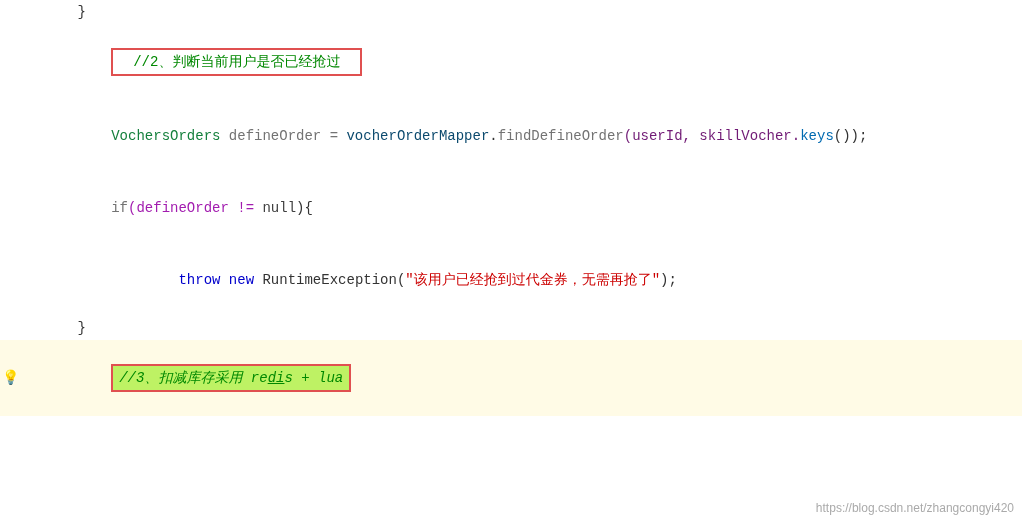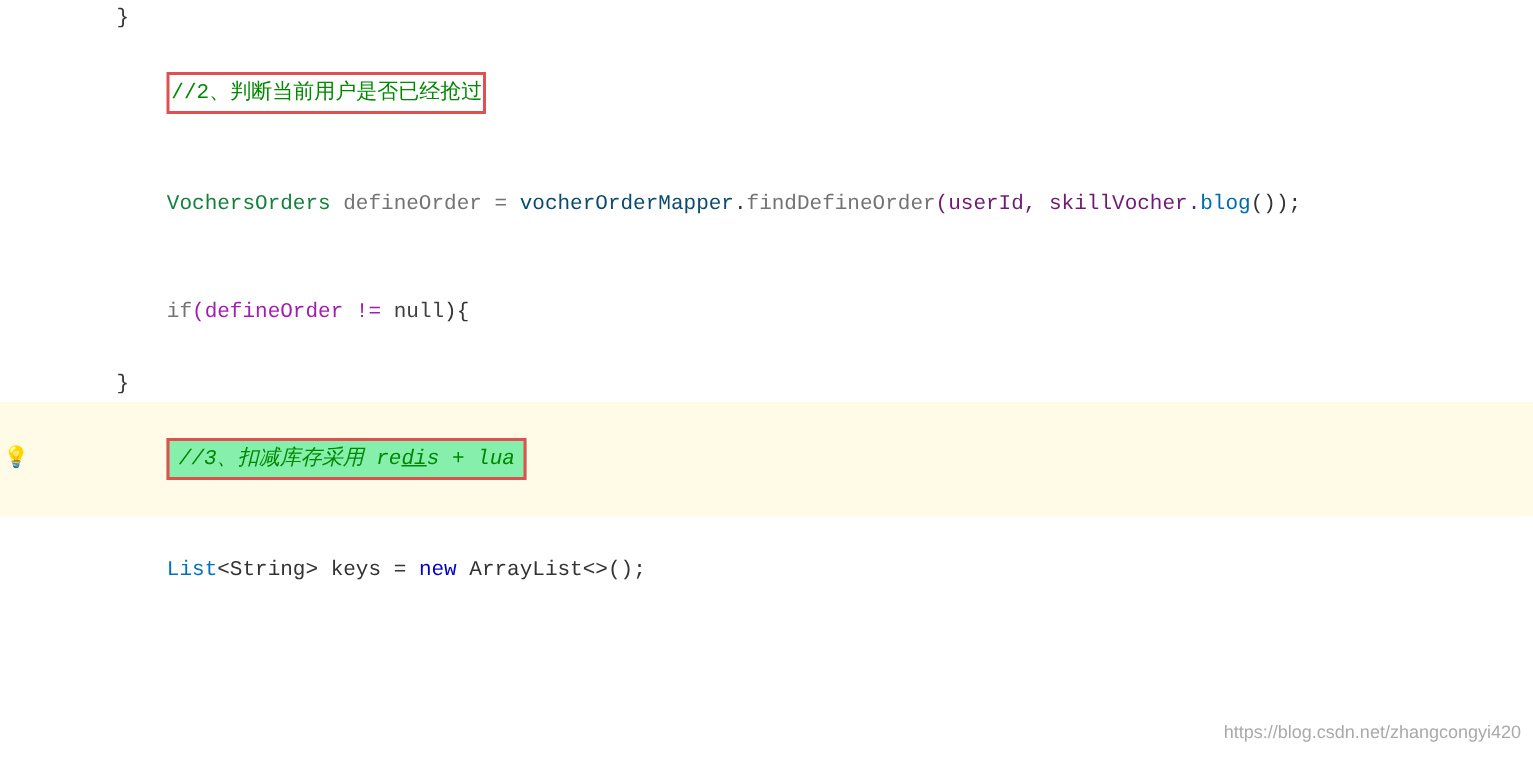--- a/index.html
+++ b/index.html
@@ -83,7 +83,7 @@
     <div class="code-line">
       <div class="line-gutter"></div>
       <div class="code-content">
-        <span style="display:inline-block;border:2px solid #e05050;padding:0 1px;color:#008800;background:#fff;font-style:normal">//2、判断当前用户是否已经抢过</span>
+        <span style="display:inline-block;border:2px solid #e05050;padding:0 20px;color:#008800;background:#fff;font-style:normal">//2、判断当前用户是否已经抢过</span>
       </div>
     </div>
 

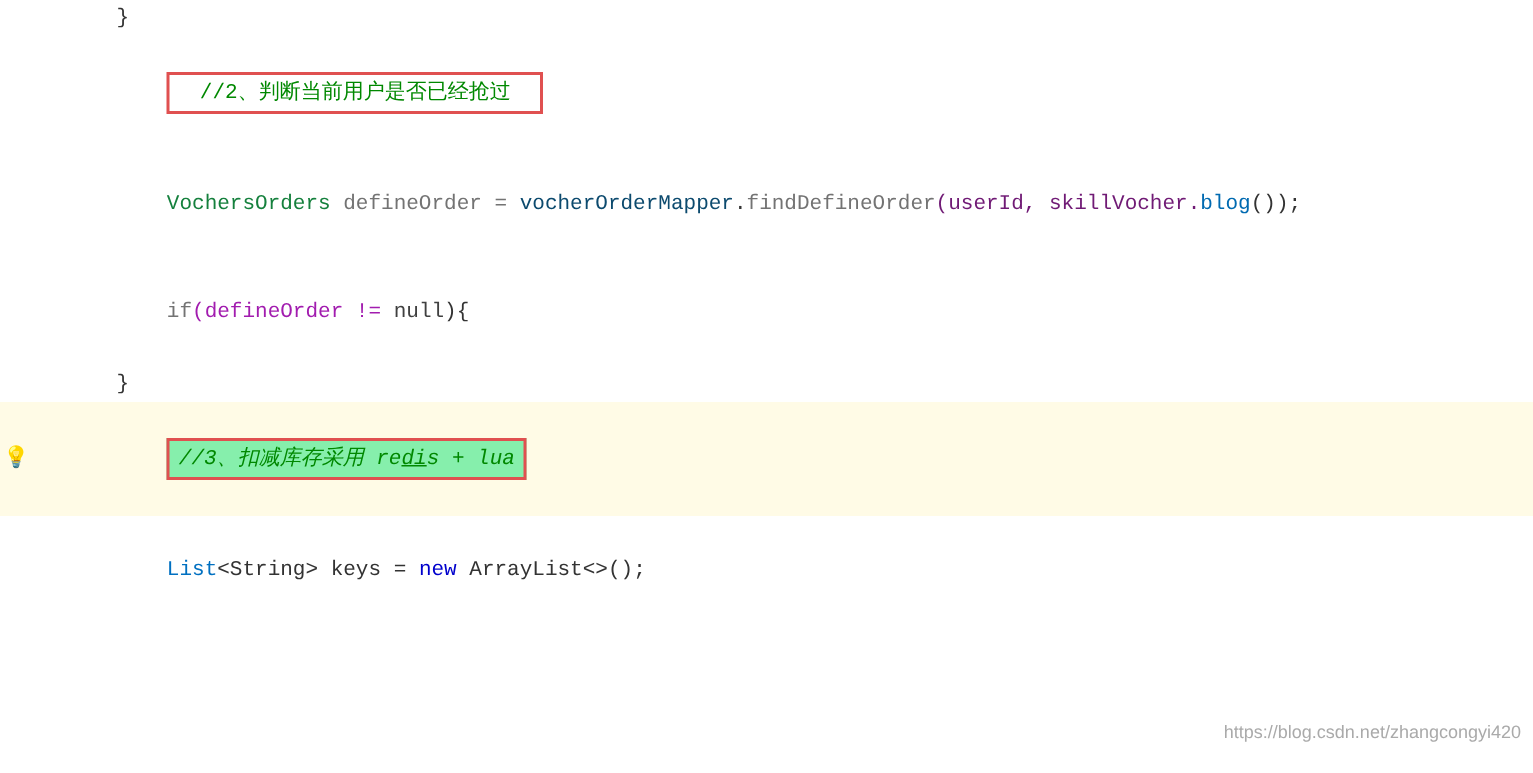--- a/index.html
+++ b/index.html
@@ -90,7 +90,7 @@
     <div class="code-line">
       <div class="line-gutter"></div>
       <div class="code-content">
-        <span style="color:#15803d">VochersOrders</span><span style="color:#737373"> defineOrder = </span><span style="color:#0c4a6e">vocherOrderMapper</span><span style="color:#333">.</span><span style="color:#737373">findDefineOrder</span><span style="color:#701a75">(userId, skillVocher.</span><span style="color:#006ab1">blog</span><span style="color:#333">());</span>
+        <span style="color:#15803d">VochersOrders</span><span style="color:#737373"> defineOrder = </span><span style="color:#0c4a6e">vocherOrderMapper</span><span style="color:#333">.</span><span style="color:#737373">findDefineOrder</span><span style="color:#701a75">(userId, skillVocher.</span><span style="color:#006ab1">keys</span><span style="color:#333">());</span>
       </div>
     </div>
 

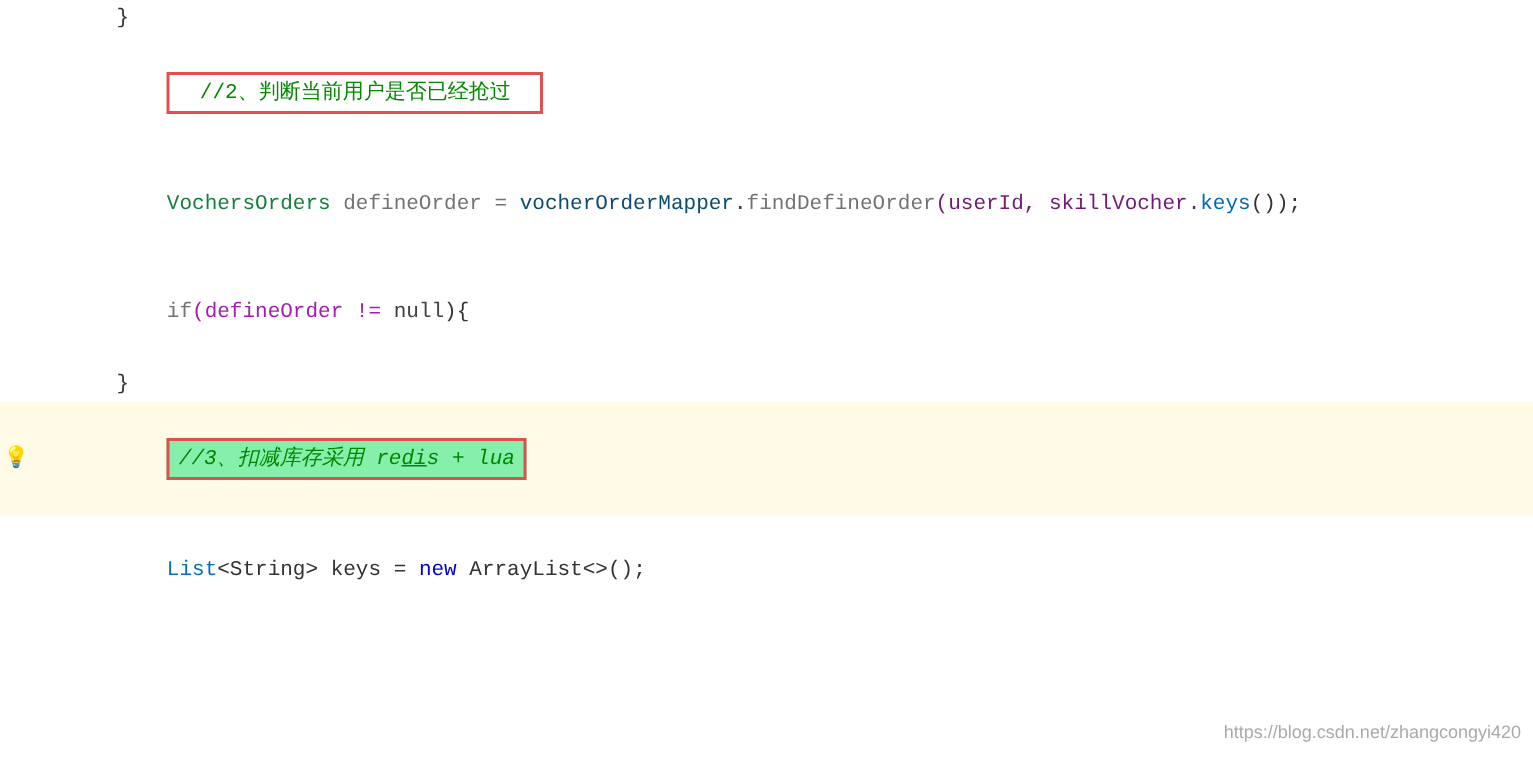--- a/index.html
+++ b/index.html
@@ -101,6 +101,12 @@
       </div>
     </div>
 
+    <div class="code-line">
+      <div class="line-gutter"></div>
+      <div class="code-content">
+        &nbsp;&nbsp;&nbsp;&nbsp;&nbsp;&nbsp;&nbsp;&nbsp;<span style="color:#0000cc">throw</span><span style="color:#333"> </span><span style="color:#0000cc">new</span><span style="color:#333"> RuntimeException(</span><span style="color:#cc0000">"该用户已经抢到过代金券，无需再抢了"</span><span style="color:#333">);</span>
+      </div>
+    </div>
 
     <div class="code-line">
       <div class="line-gutter"></div>

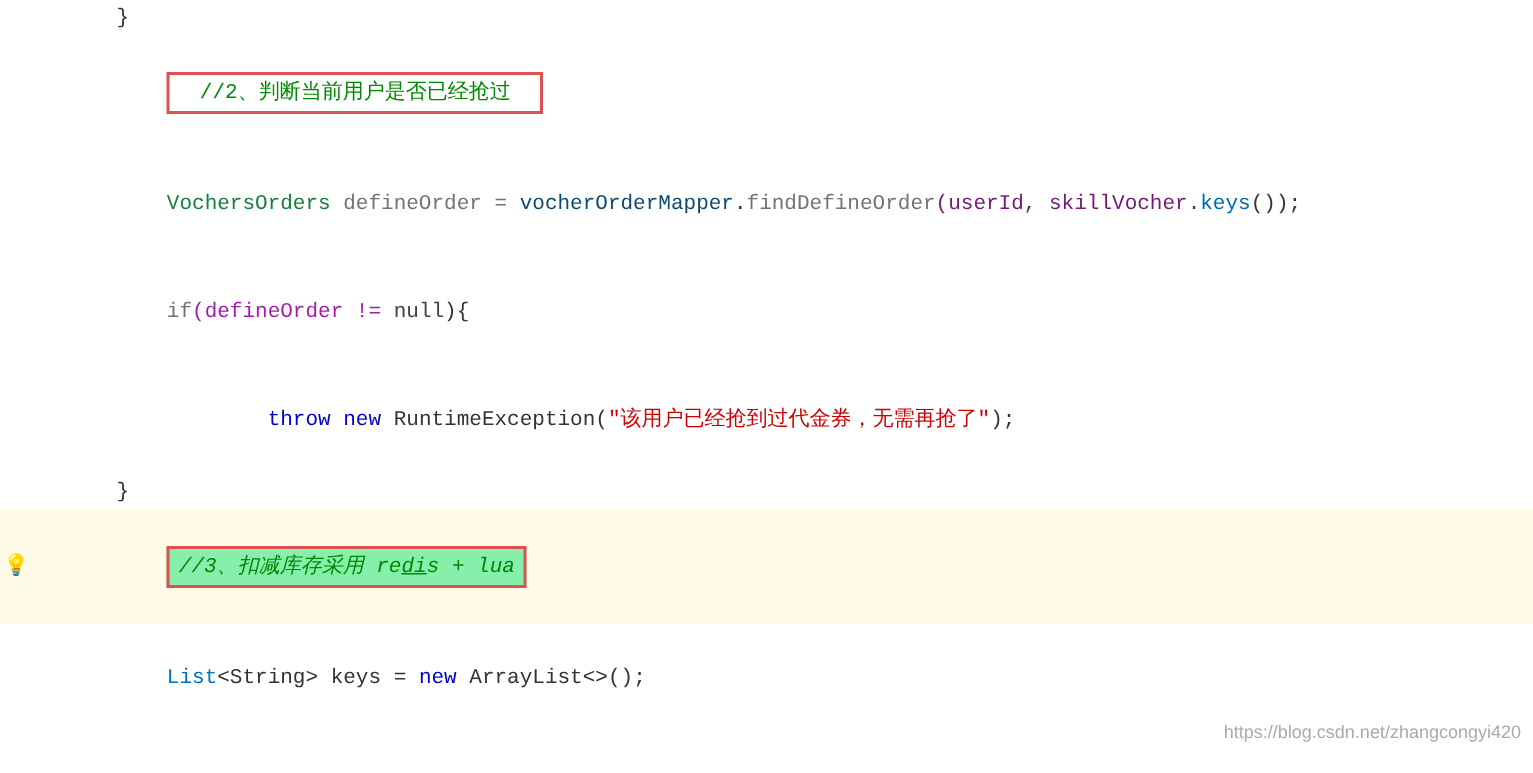--- a/index.html
+++ b/index.html
@@ -118,7 +118,7 @@
         <span class="bulb-icon">💡</span>
       </div>
       <div class="code-content">
-        <span style="display:inline-block;border:2px solid #e05050;padding:0 6px;color:#008800;background:#86efac;font-style:italic">//3、扣减库存采用 re<span style="text-decoration:underline">di</span>s + lua</span>
+        <span style="display:inline-block;border:2px solid #e05050;padding:0 6px;color:#008800;background:#bef264;font-style:italic">//3、扣减库存采用 re<span style="text-decoration:underline">di</span>s + lua</span>
       </div>
     </div>
 

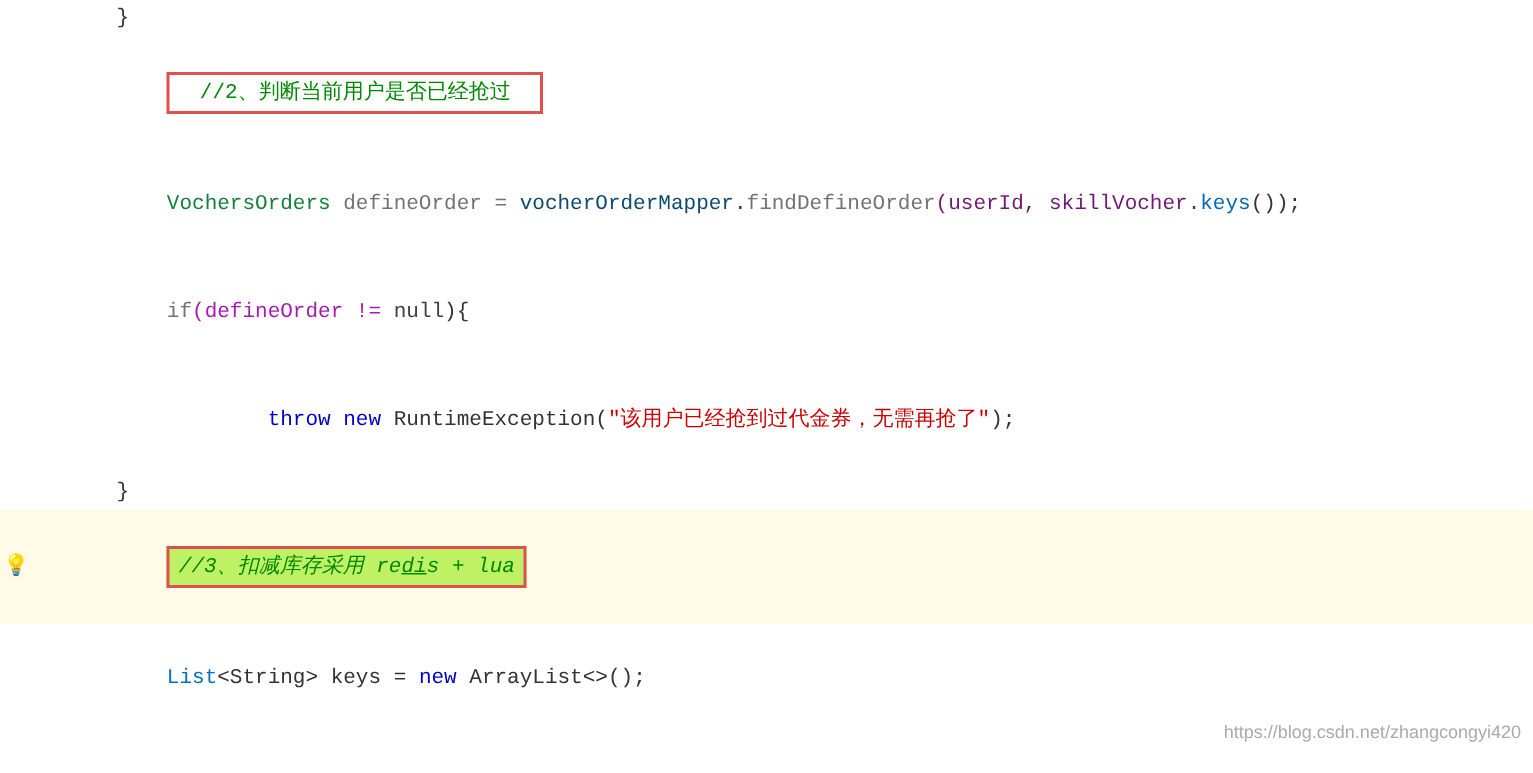--- a/index.html
+++ b/index.html
@@ -122,12 +122,6 @@
       </div>
     </div>
 
-    <div class="code-line">
-      <div class="line-gutter"></div>
-      <div class="code-content">
-        <span style="color:#0070c1">List</span><span style="color:#333">&lt;String&gt; keys = </span><span style="color:#0000cc">new</span><span style="color:#333"> ArrayList&lt;&gt;();</span>
-      </div>
-    </div>
 
     <div class="code-line">
       <div class="line-gutter"></div>

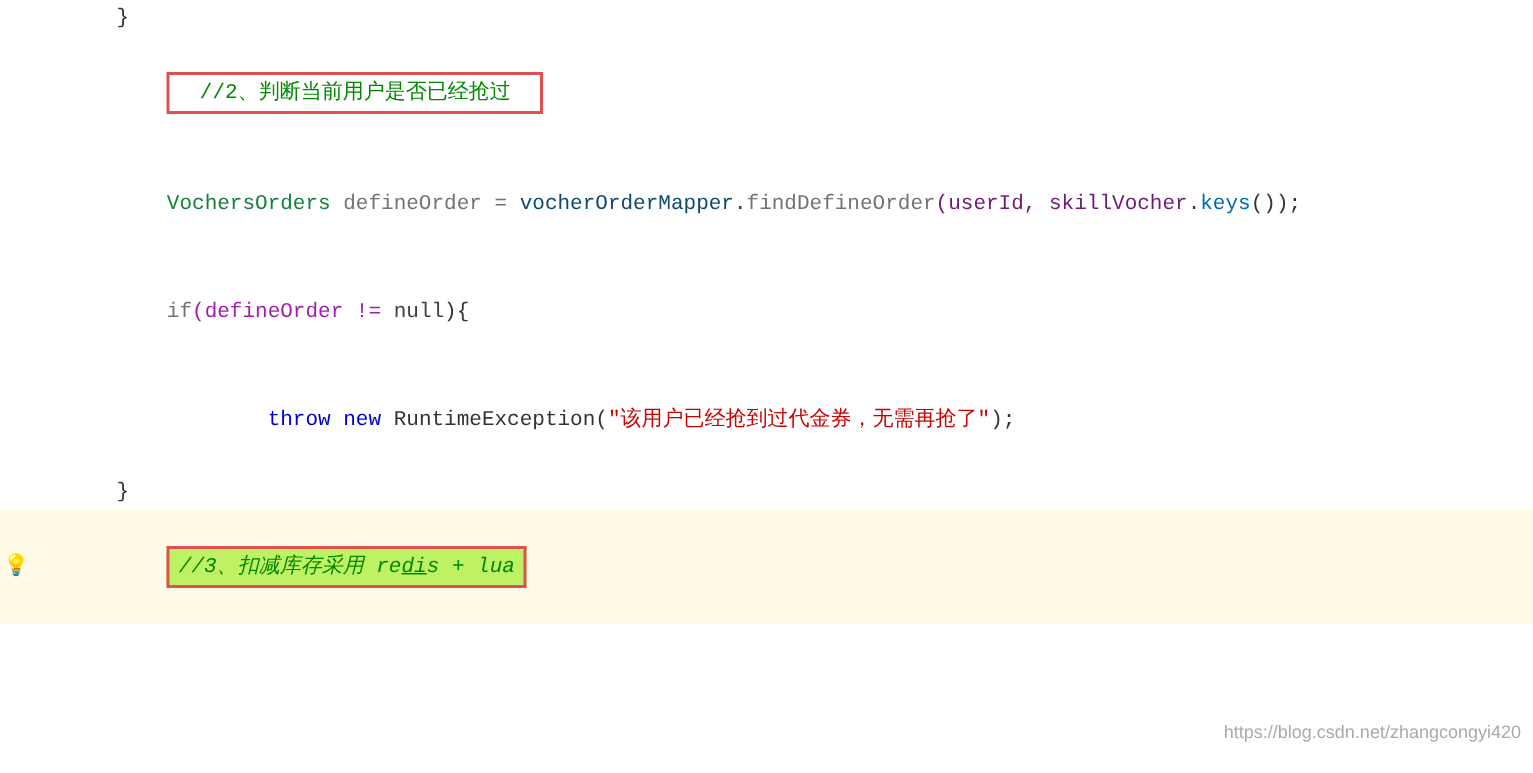--- a/index.html
+++ b/index.html
@@ -61,7 +61,7 @@
     }
     .watermark {
       position: absolute;
-      bottom: 20px;
+      bottom: 0;
       right: 8px;
       color: #aaa;
       font-size: 12px;

